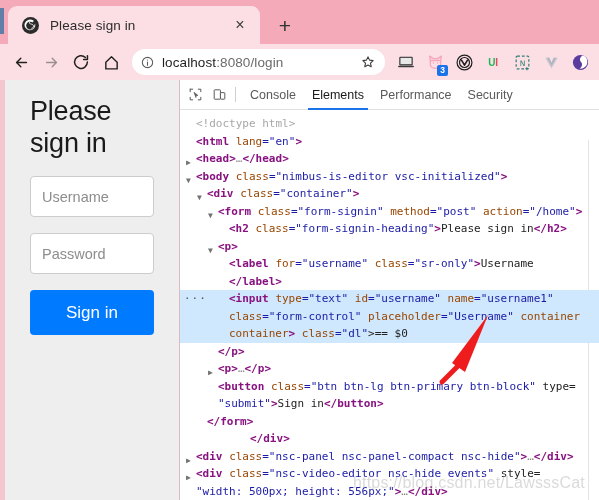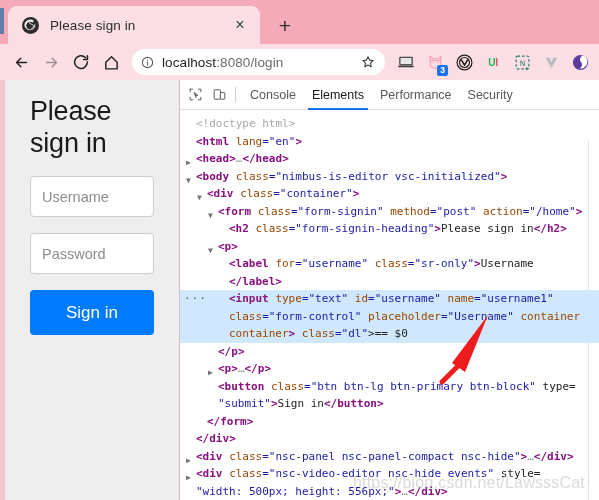--- a/index.html
+++ b/index.html
@@ -397,7 +397,7 @@
             <div class="dtline" style="padding-left: 38px;"><span><span class="tg">&lt;button</span> <span class="at">class</span><span class="av">="btn btn-lg btn-primary btn-block"</span> type=</span></div>
             <div class="dtline" style="padding-left: 38px;"><span><span class="av">"submit"</span><span class="tg">&gt;</span>Sign in<span class="tg">&lt;/button</span><span class="tg">&gt;</span></span></div>
             <div class="dtline" style="padding-left: 27px;"><span><span class="tg">&lt;/form</span><span class="tg">&gt;</span></span></div>
-            <div class="dtline" style="padding-left: 16px;"><span><span class="tg">&lt;/div</span><span class="tg">&gt;</span></span></div>
+            <div class="dtline" style="padding-left: 28px; margin-left: 42px;"><span><span class="tg">&lt;/div</span><span class="tg">&gt;</span></span></div>
             <div class="dtline" style="padding-left: 16px;"><span class="tw right" style="left: 6px;"></span><span><span class="tg">&lt;div</span> <span class="at">class</span><span class="av">="nsc-panel nsc-panel-compact nsc-hide"</span><span class="tg">&gt;</span><span class="el">…</span><span class="tg">&lt;/div</span><span class="tg">&gt;</span></span></div>
             <div class="dtline" style="padding-left: 16px;"><span class="tw right" style="left: 6px;"></span><span><span class="tg">&lt;div</span> <span class="at">class</span><span class="av">="nsc-video-editor nsc-hide events"</span> style=</span></div>
             <div class="dtline" style="padding-left: 16px;"><span><span class="av">"width: 500px; height: 556px;"</span><span class="tg">&gt;</span><span class="el">…</span><span class="tg">&lt;/div</span><span class="tg">&gt;</span></span></div>

